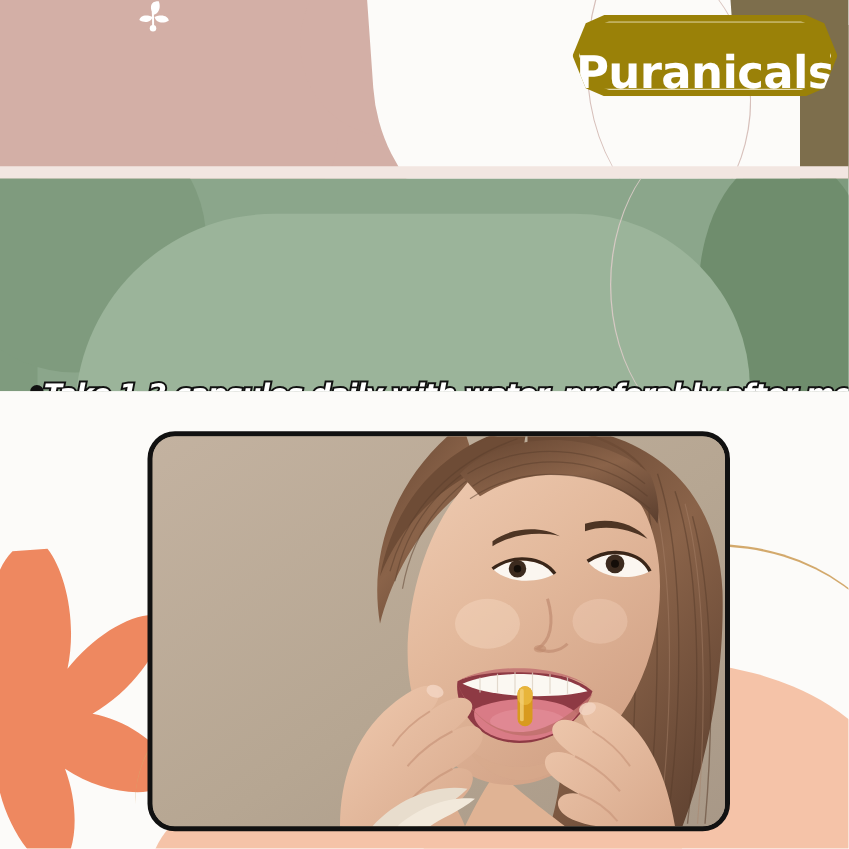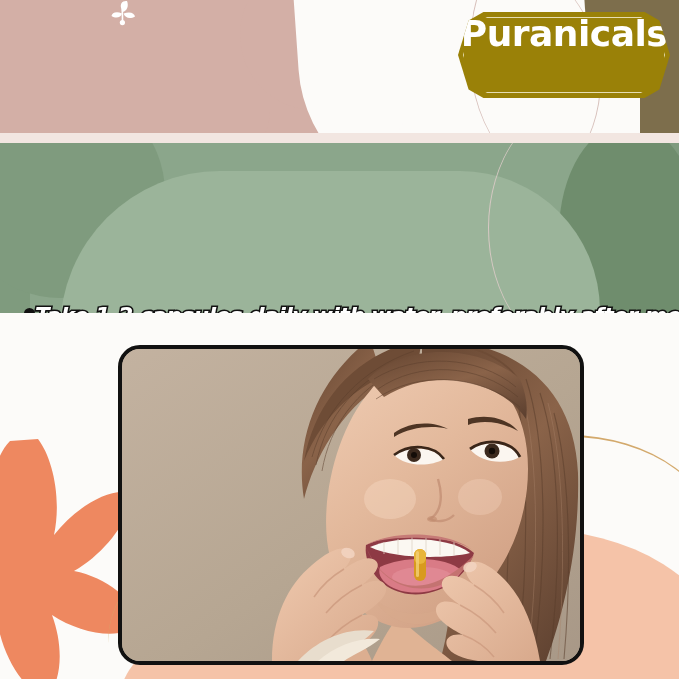--- a/index.html
+++ b/index.html
@@ -209,11 +209,11 @@
     position: absolute;
     left: 458px; top: 12px;
     width: 212px;
-    height: 86px;
+    height: 65px;
     background: #9A8108;
     clip-path: polygon(0% 50%, 5% 10%, 12% 0%, 88% 0%, 95% 10%, 100% 50%, 95% 90%, 88% 100%, 12% 100%, 5% 90%);
     display: flex;
-    align-items: flex-start;
+    align-items: flex-end;
     justify-content: center;
   }
   .logo-inner {

